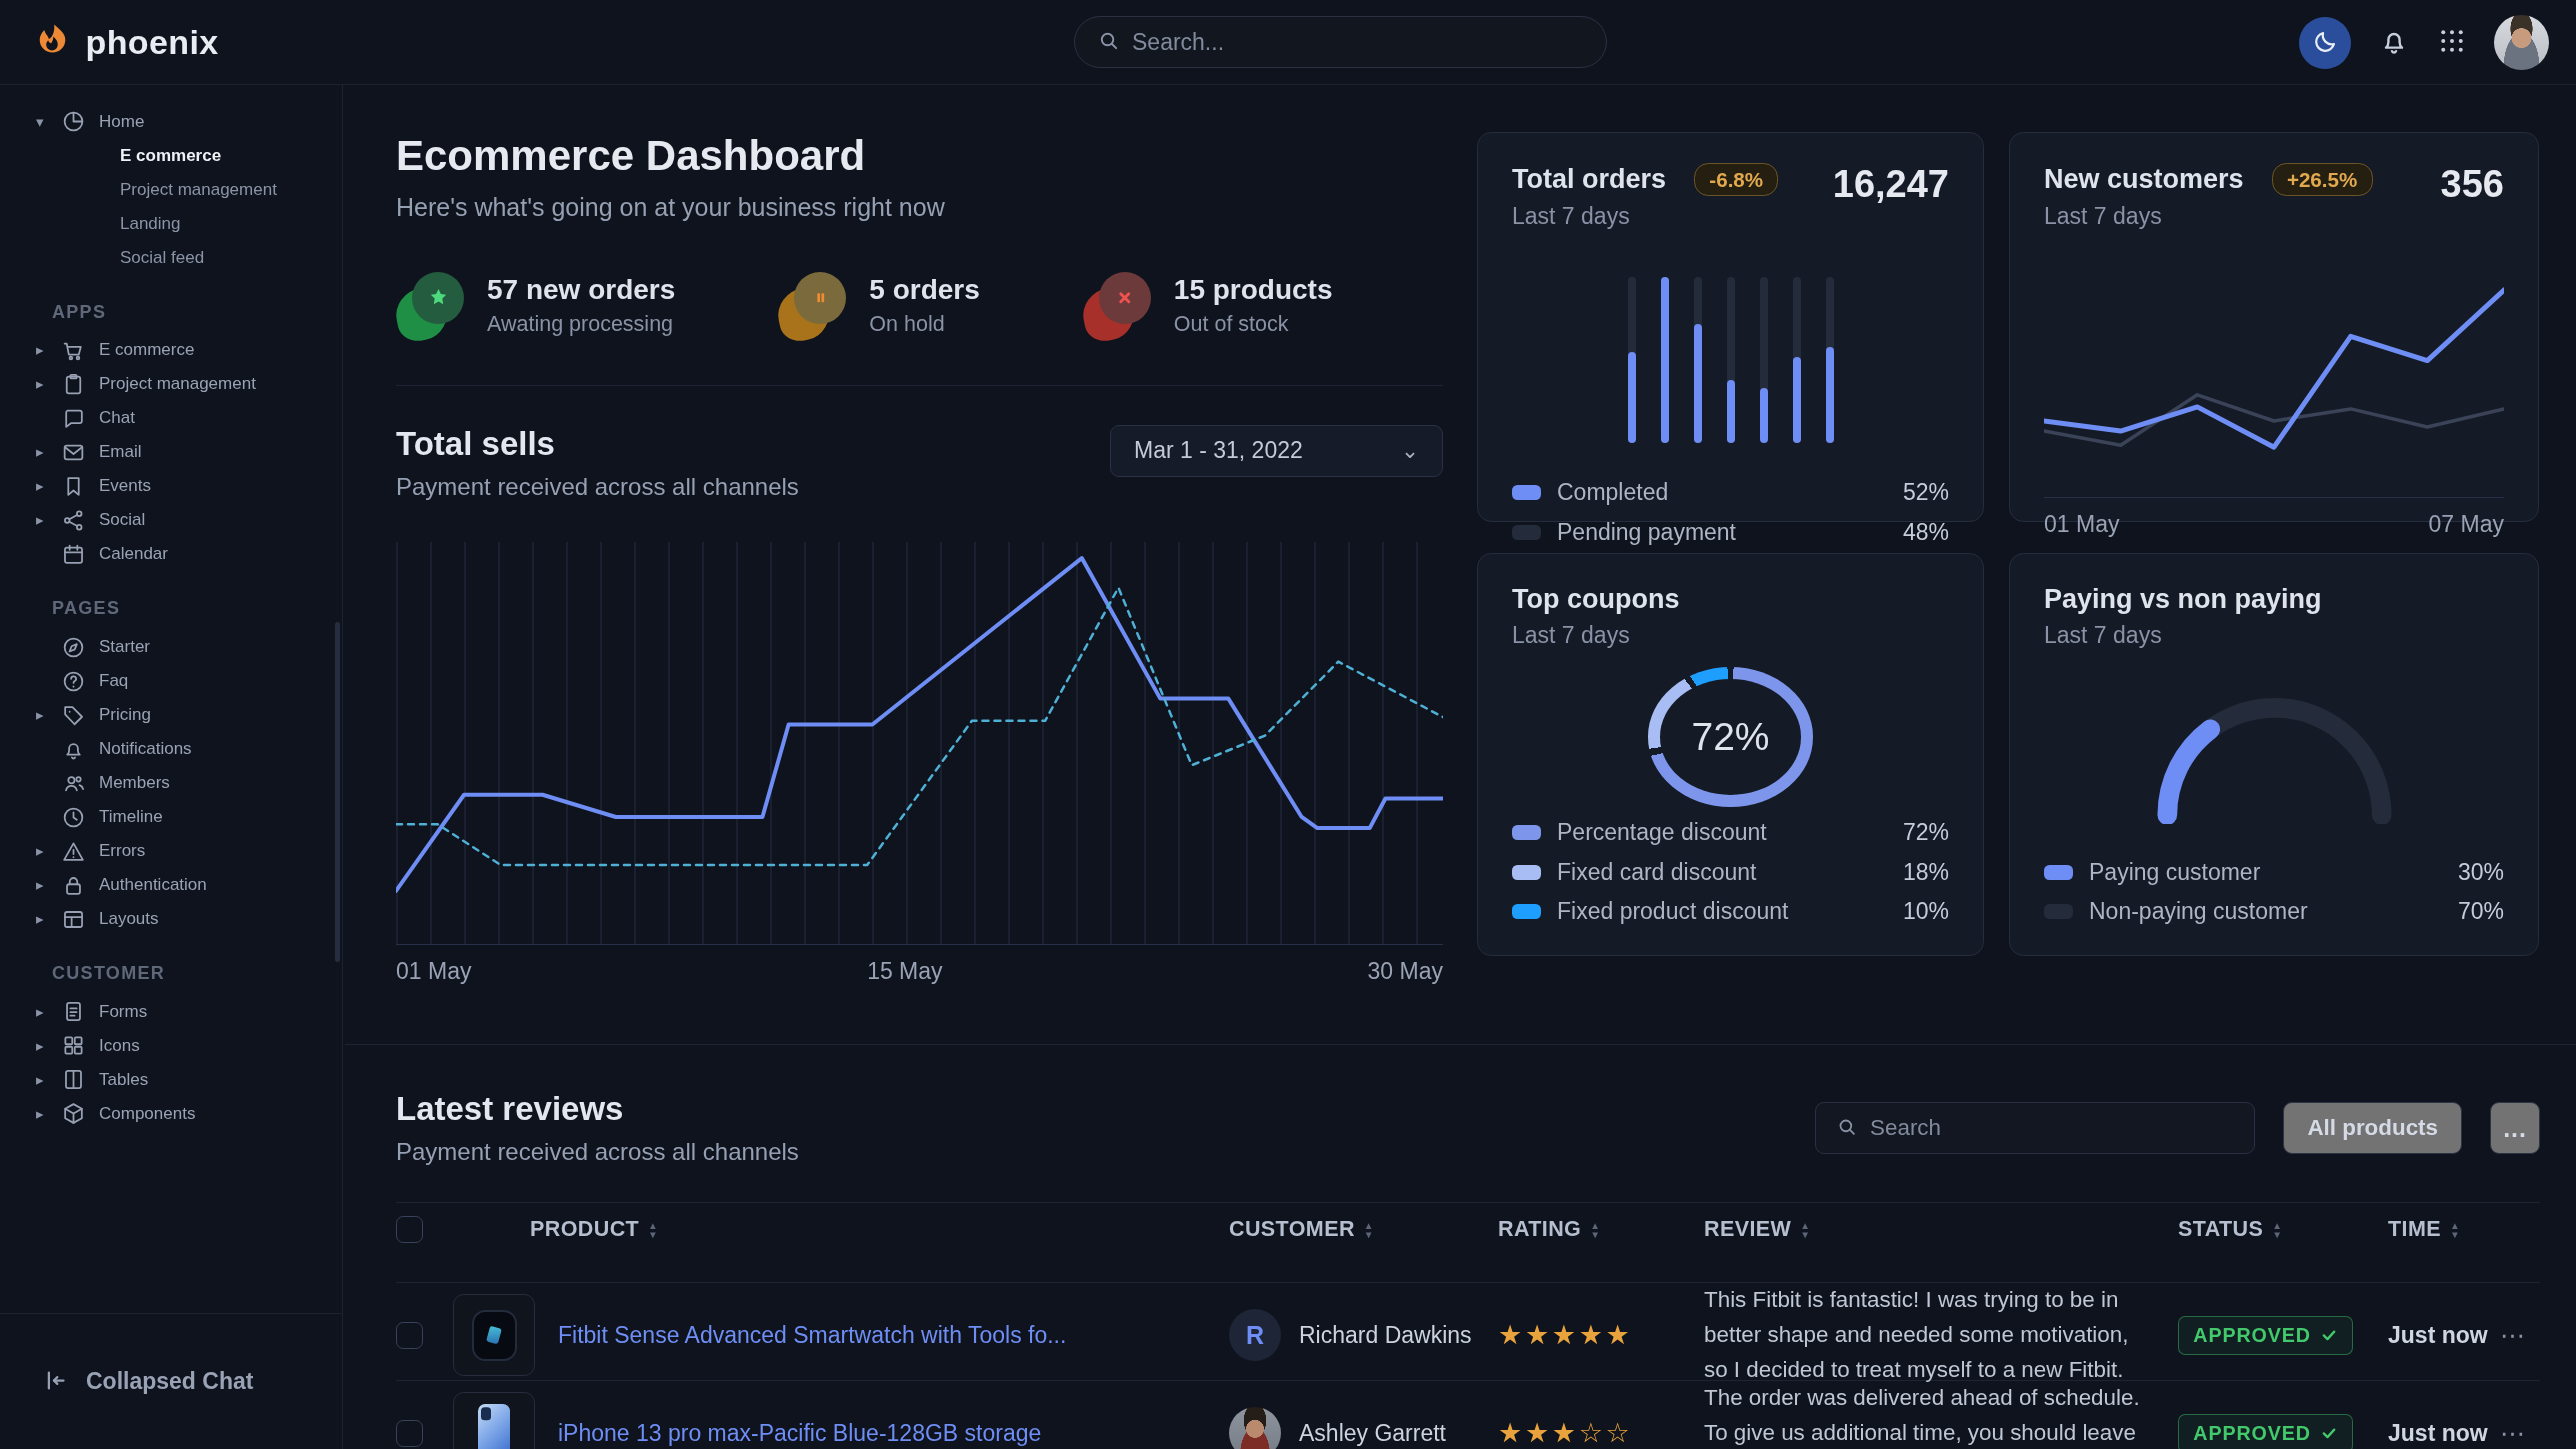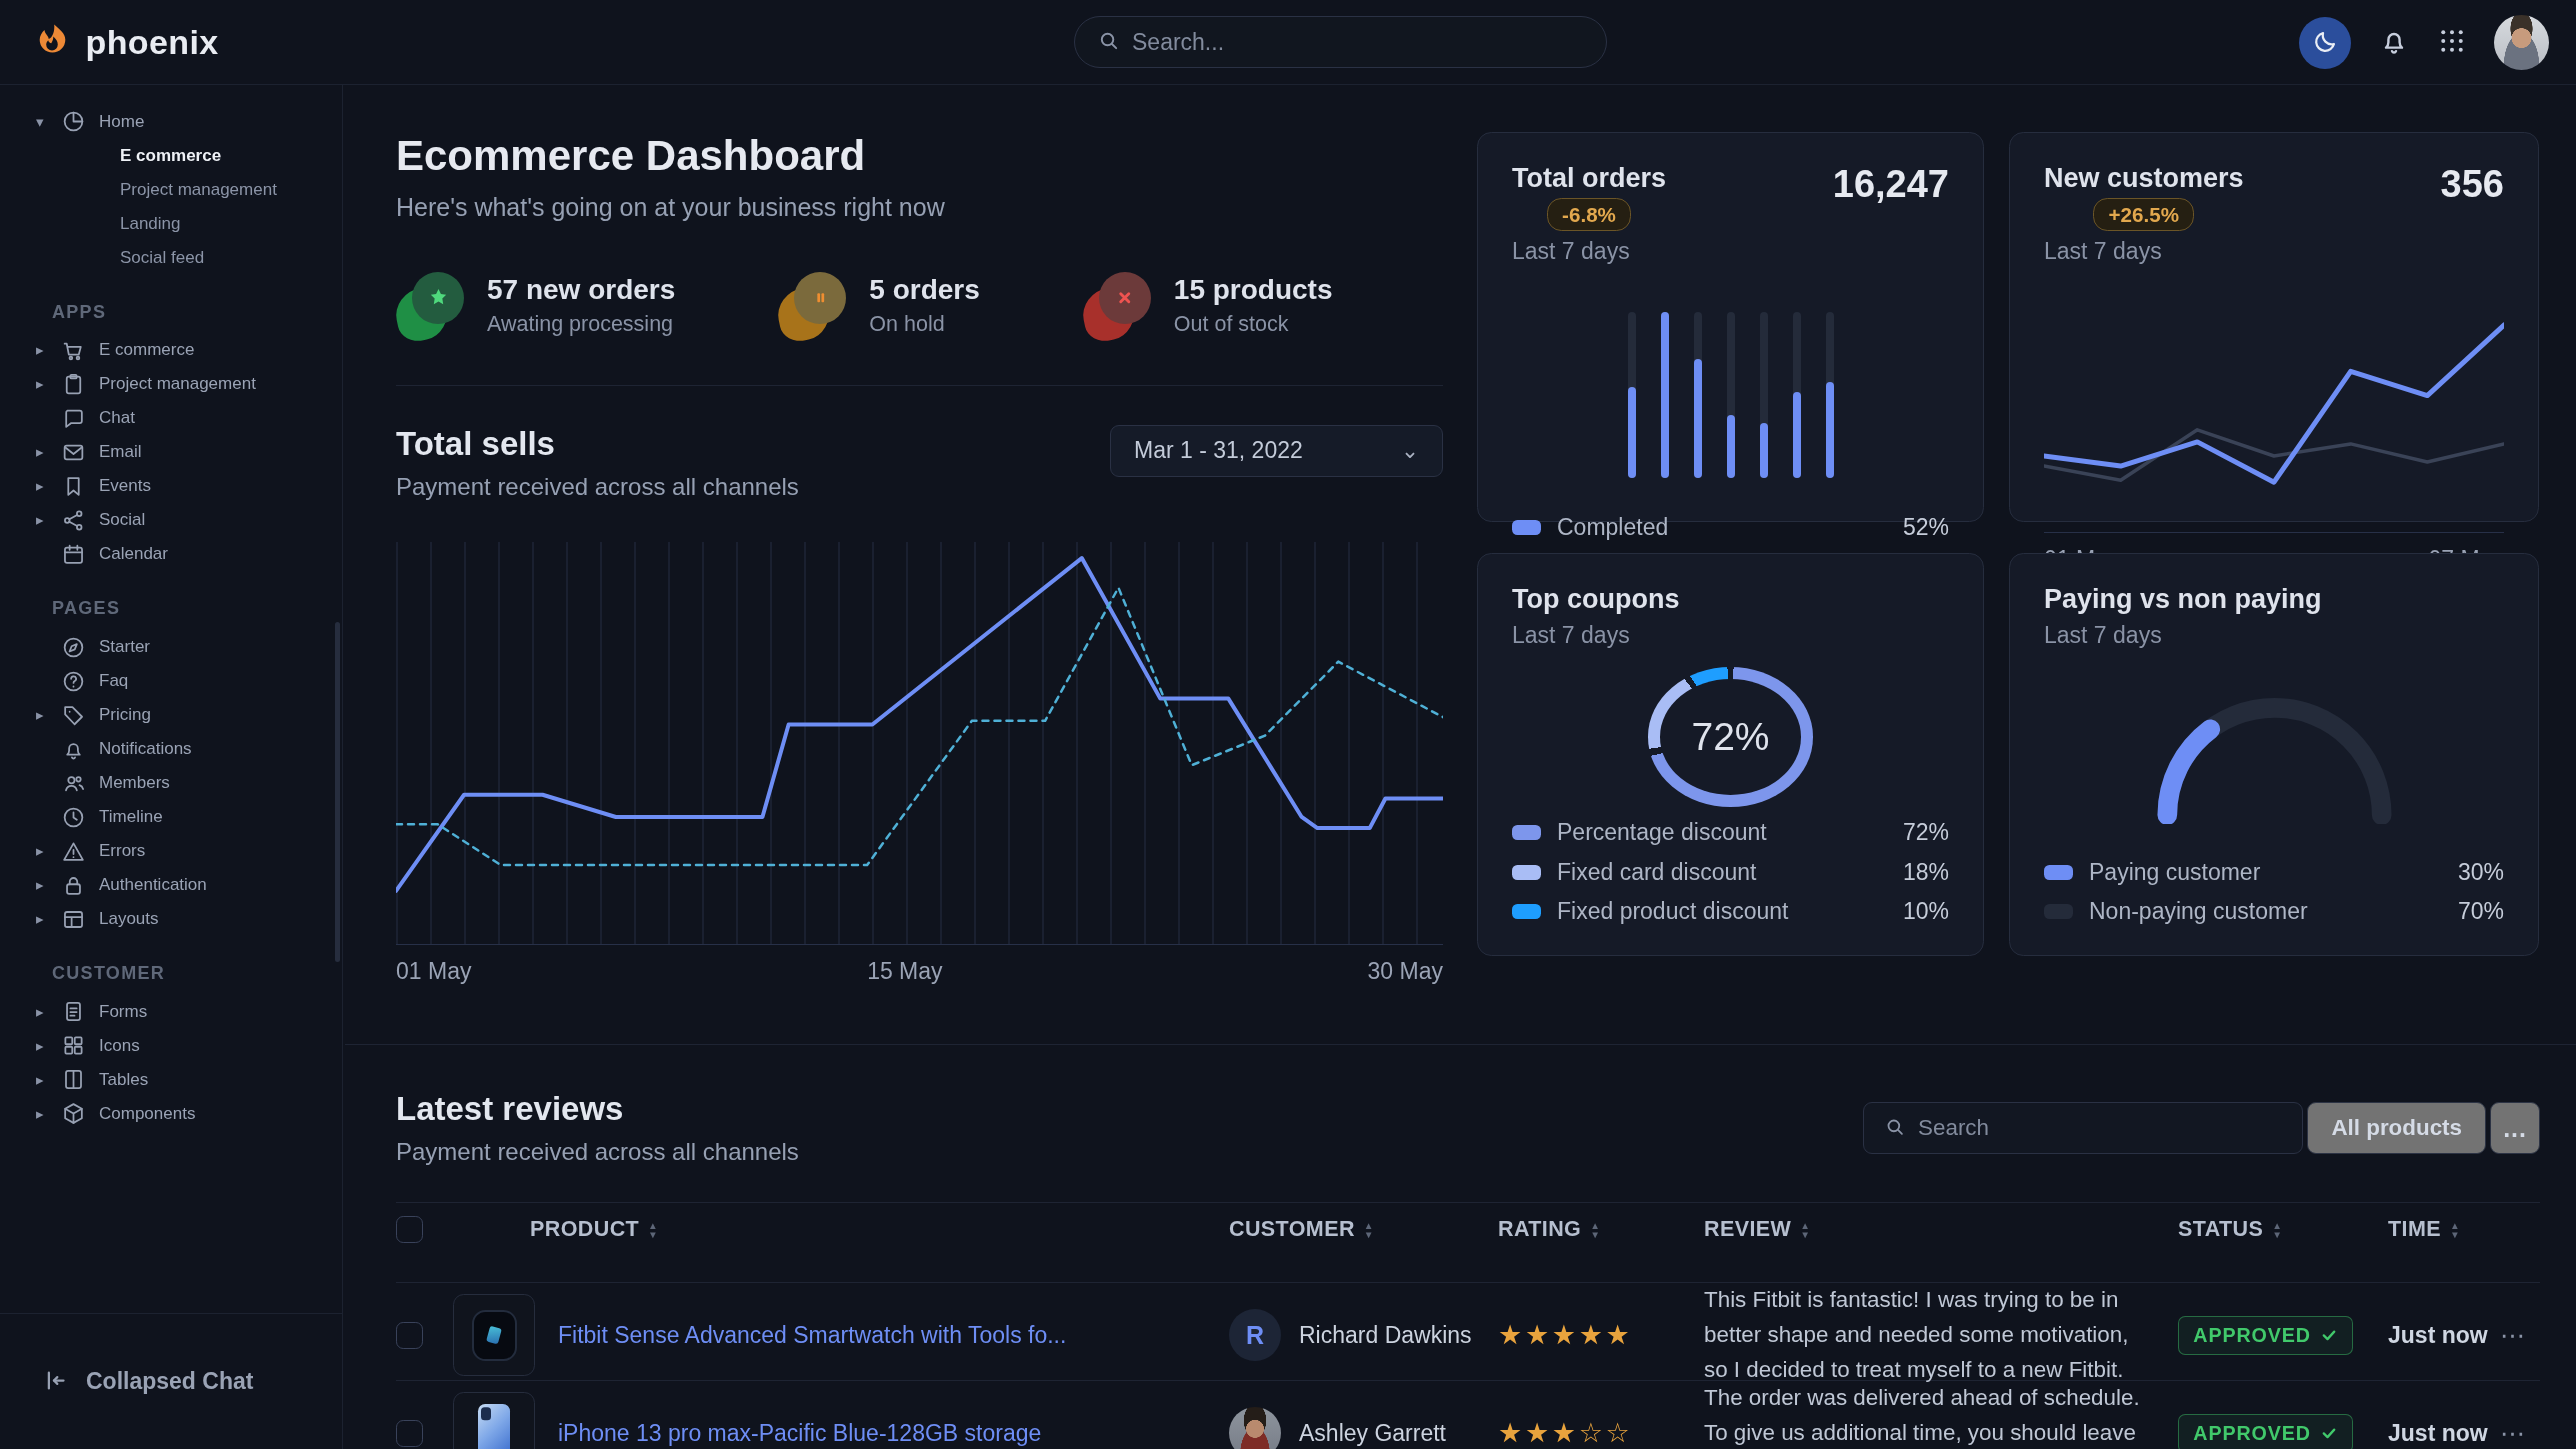--- a/index.html
+++ b/index.html
@@ -91,7 +91,7 @@
   .card { background:#151a27; border:1.8px solid #262d3e; border-radius:14.3px;
     padding:30px 34px; display:flex; flex-direction:column; }
   .card-head { display:flex; align-items:flex-start; }
-  .card-title-wrap { display:flex; align-items:center; gap:4px;flex-direction:column; }
+  .card-title-wrap { display:flex; align-items:center; gap:28px; }
   .card-title { font-size:27px; font-weight:700; color:#dfe3ec; }
   .badge { font-size:20.6px; font-weight:700; color:#e2a84e; border:1.8px solid #6b5527;
     background:#251f12; border-radius:14.3px; padding:3.6px 14.3px; }

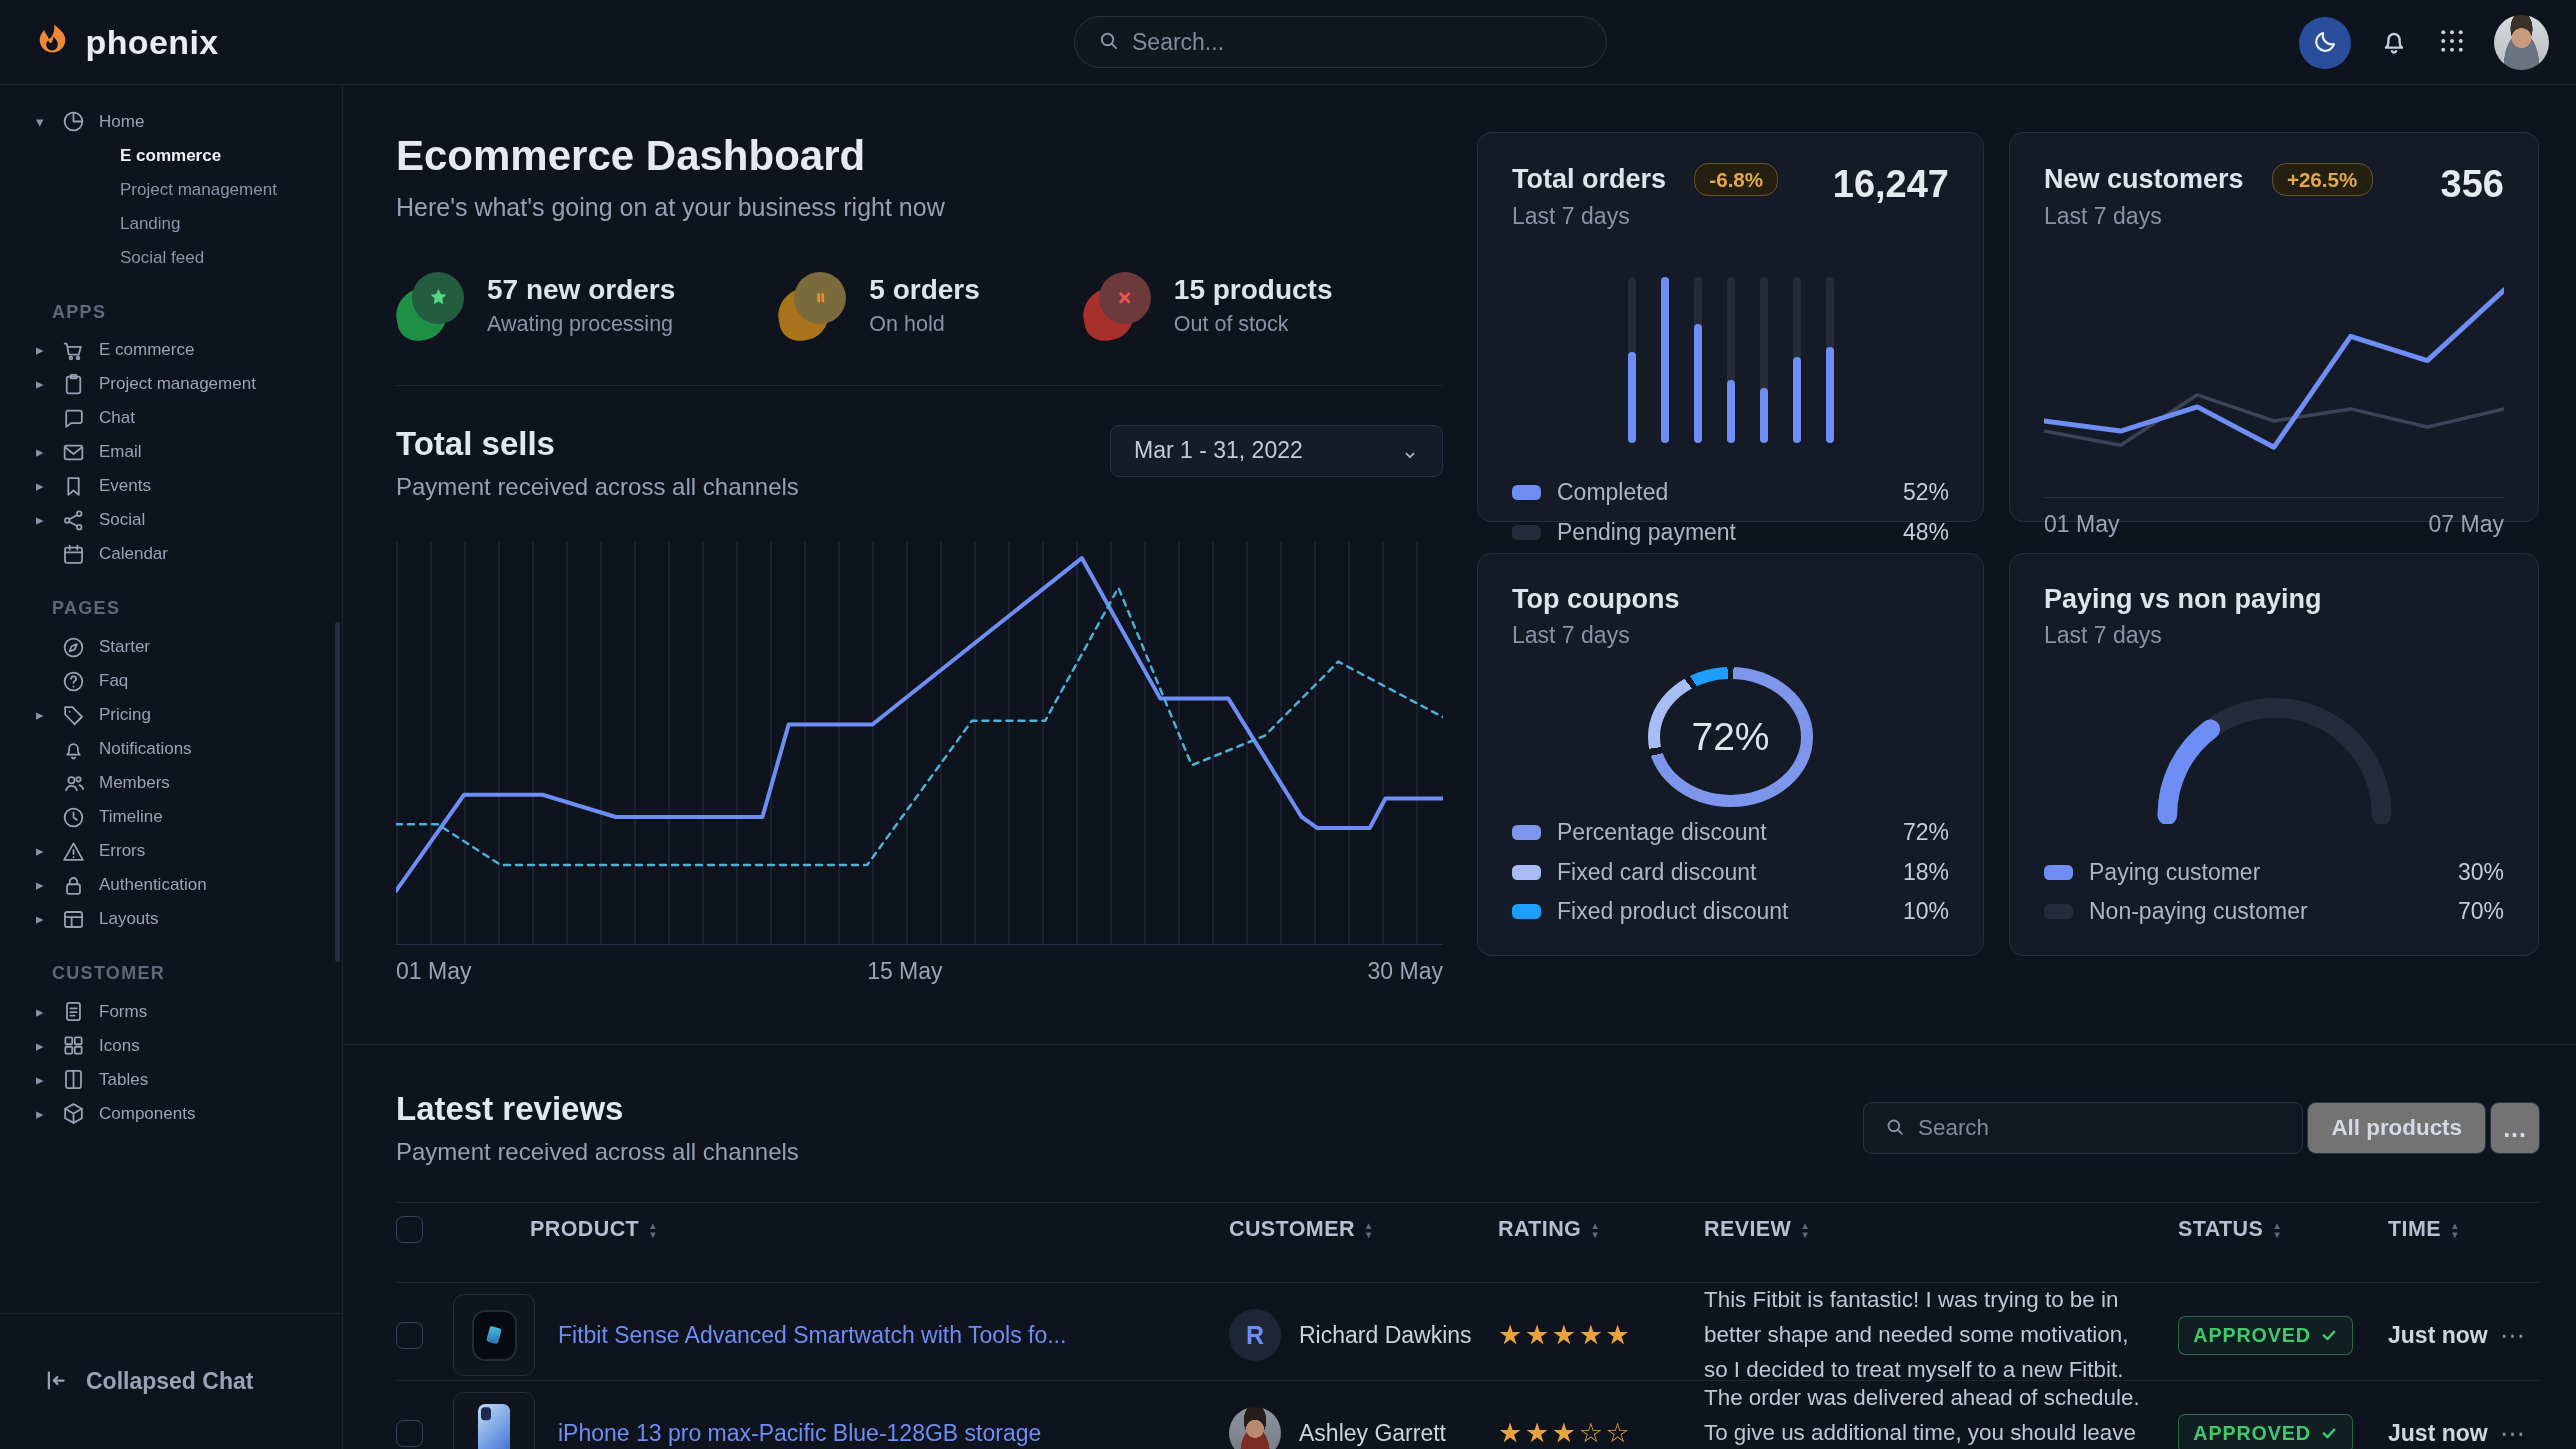--- a/index.html
+++ b/index.html
@@ -121,7 +121,7 @@
   
   .section-divider { margin:47px -36px 0 -51px; border-top:1.8px solid #1e2433; }
   .reviews-head { margin-top:45px; display:flex; align-items:center; }
-  .reviews-controls { margin-left:auto; display:flex; gap:4px; align-items:center; }
+  .reviews-controls { margin-left:auto; display:flex; gap:28px; align-items:center; }
   .rev-search { width:440px; height:52px; border:1.8px solid #2a3144; border-radius:9px;
     background:#121722; display:flex; align-items:center; gap:12.5px; padding:0 19.7px; }
   .rev-search input { flex:1; background:transparent; border:none; outline:none;

